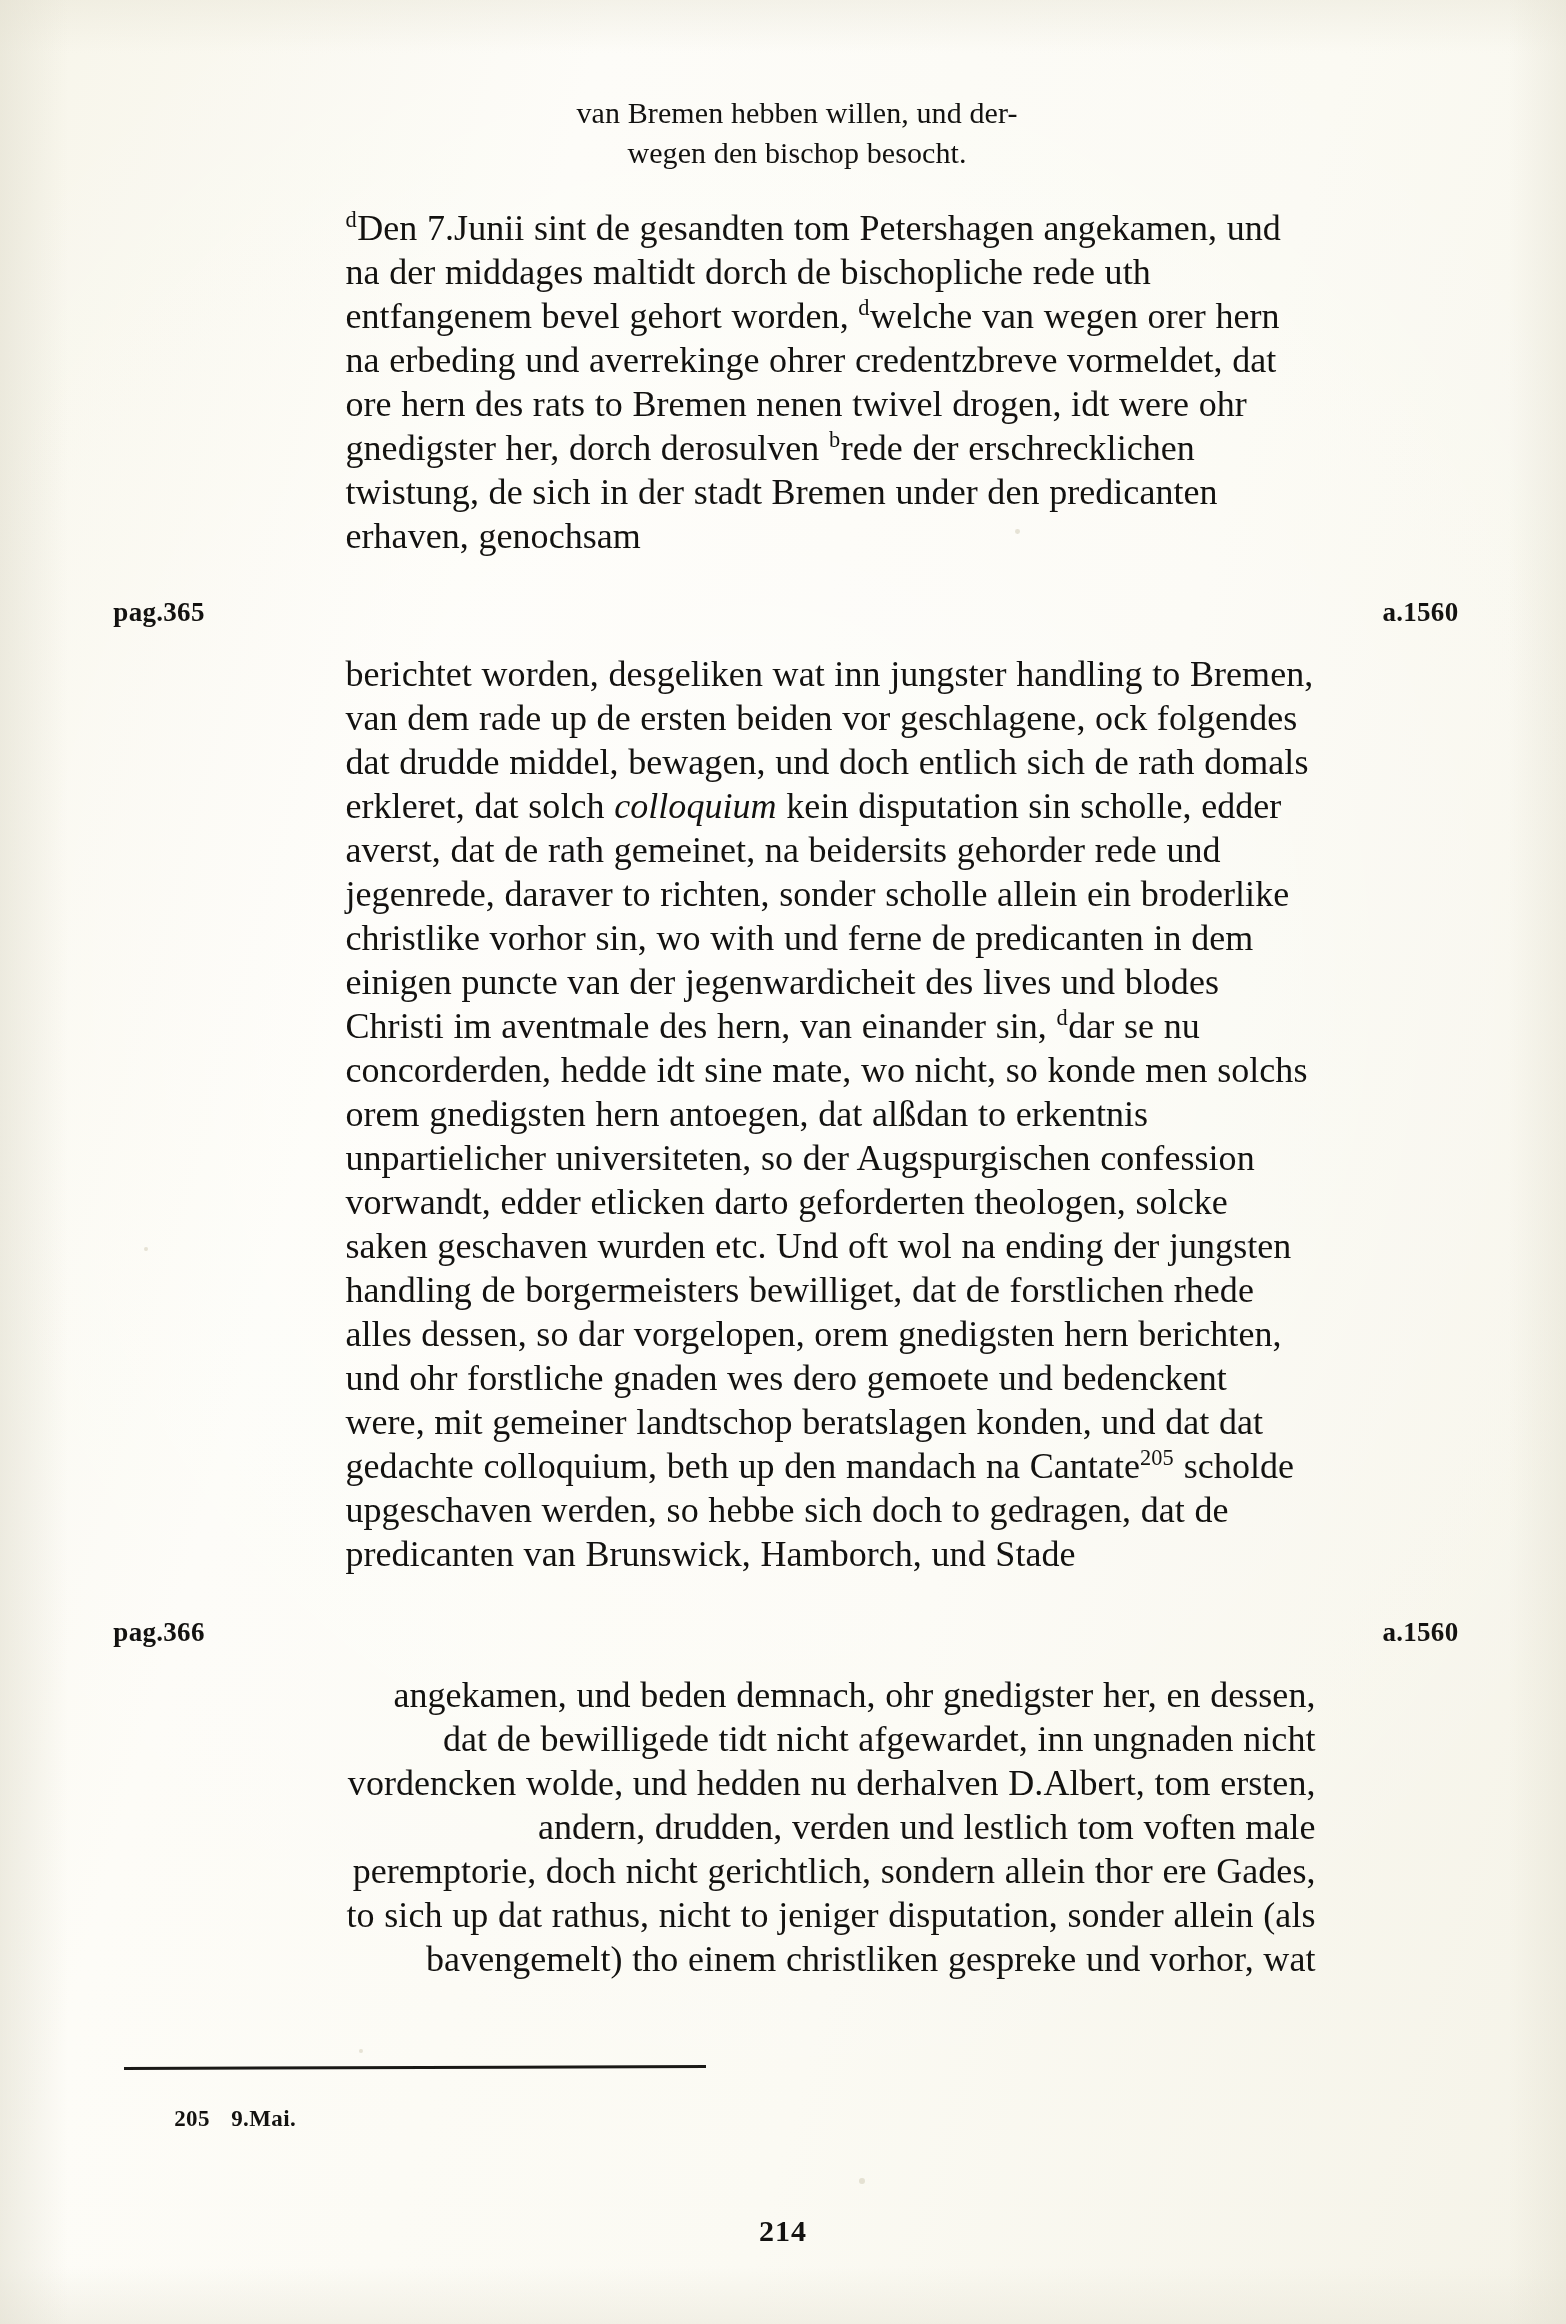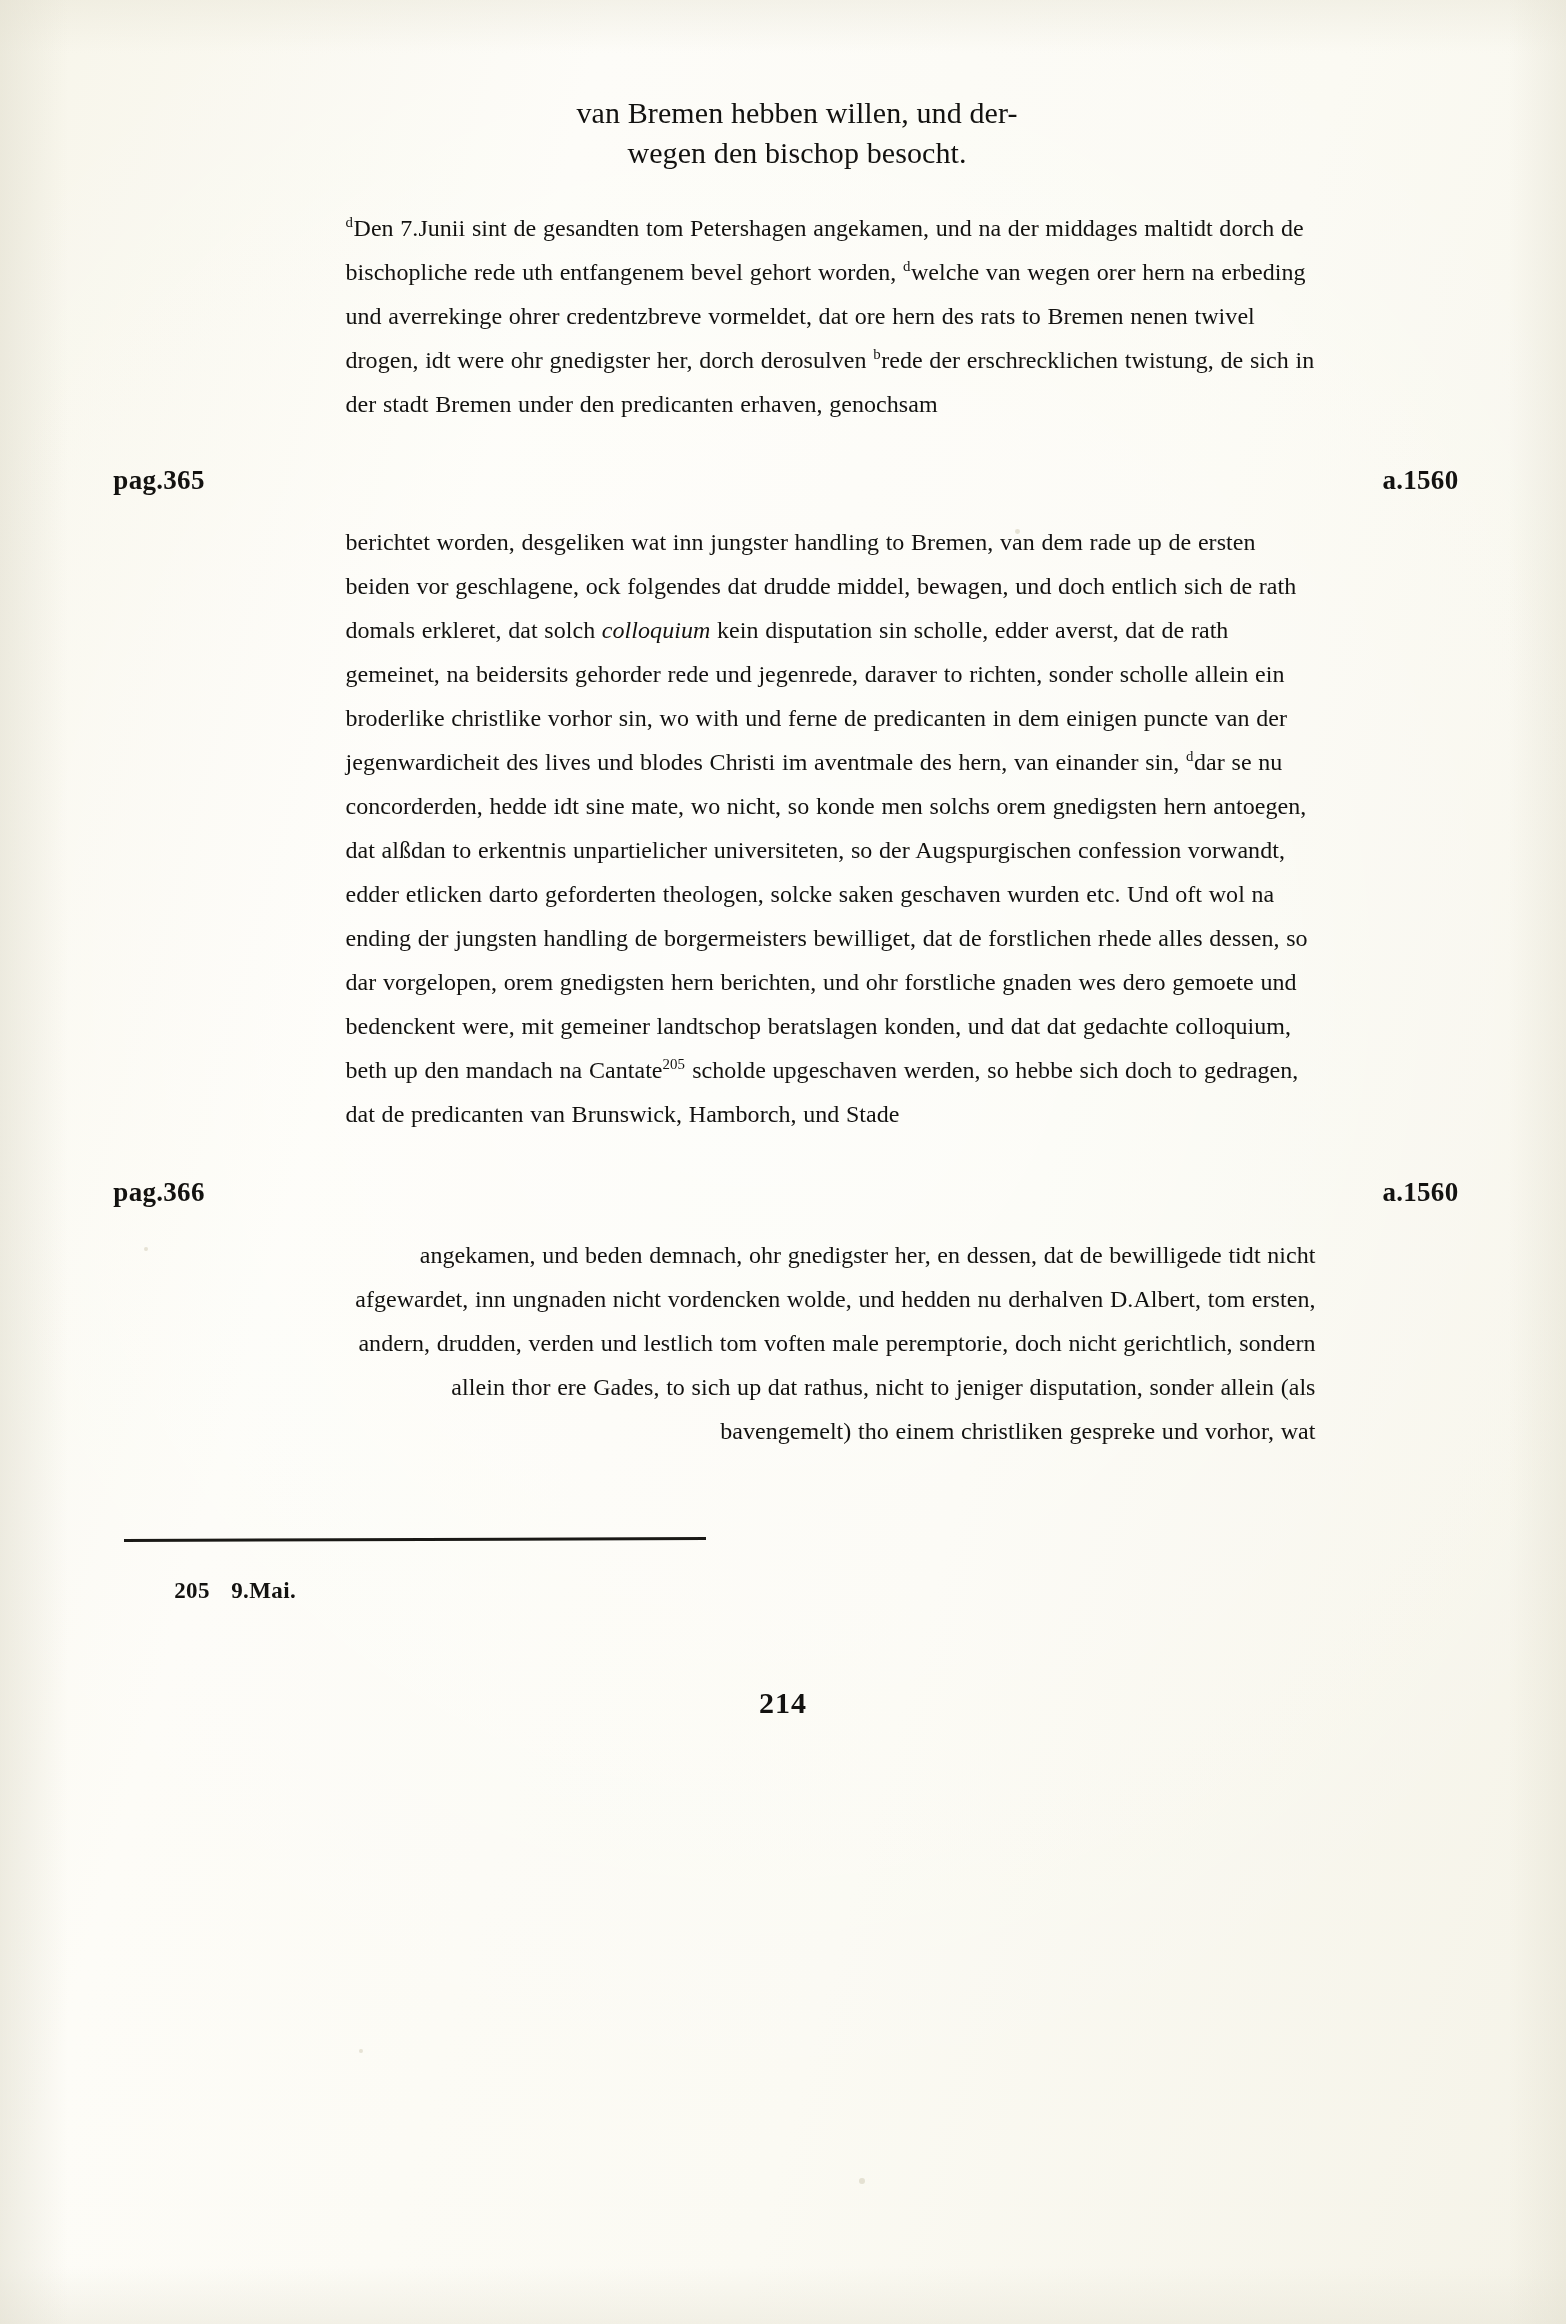--- a/index.html
+++ b/index.html
@@ -79,7 +79,7 @@
     box-sizing: content-box;
   }
   .para {
-    font-size: 24px;
+    font-size: 36px;
     line-height: 44px;
     text-align: left;
     margin: 0;

